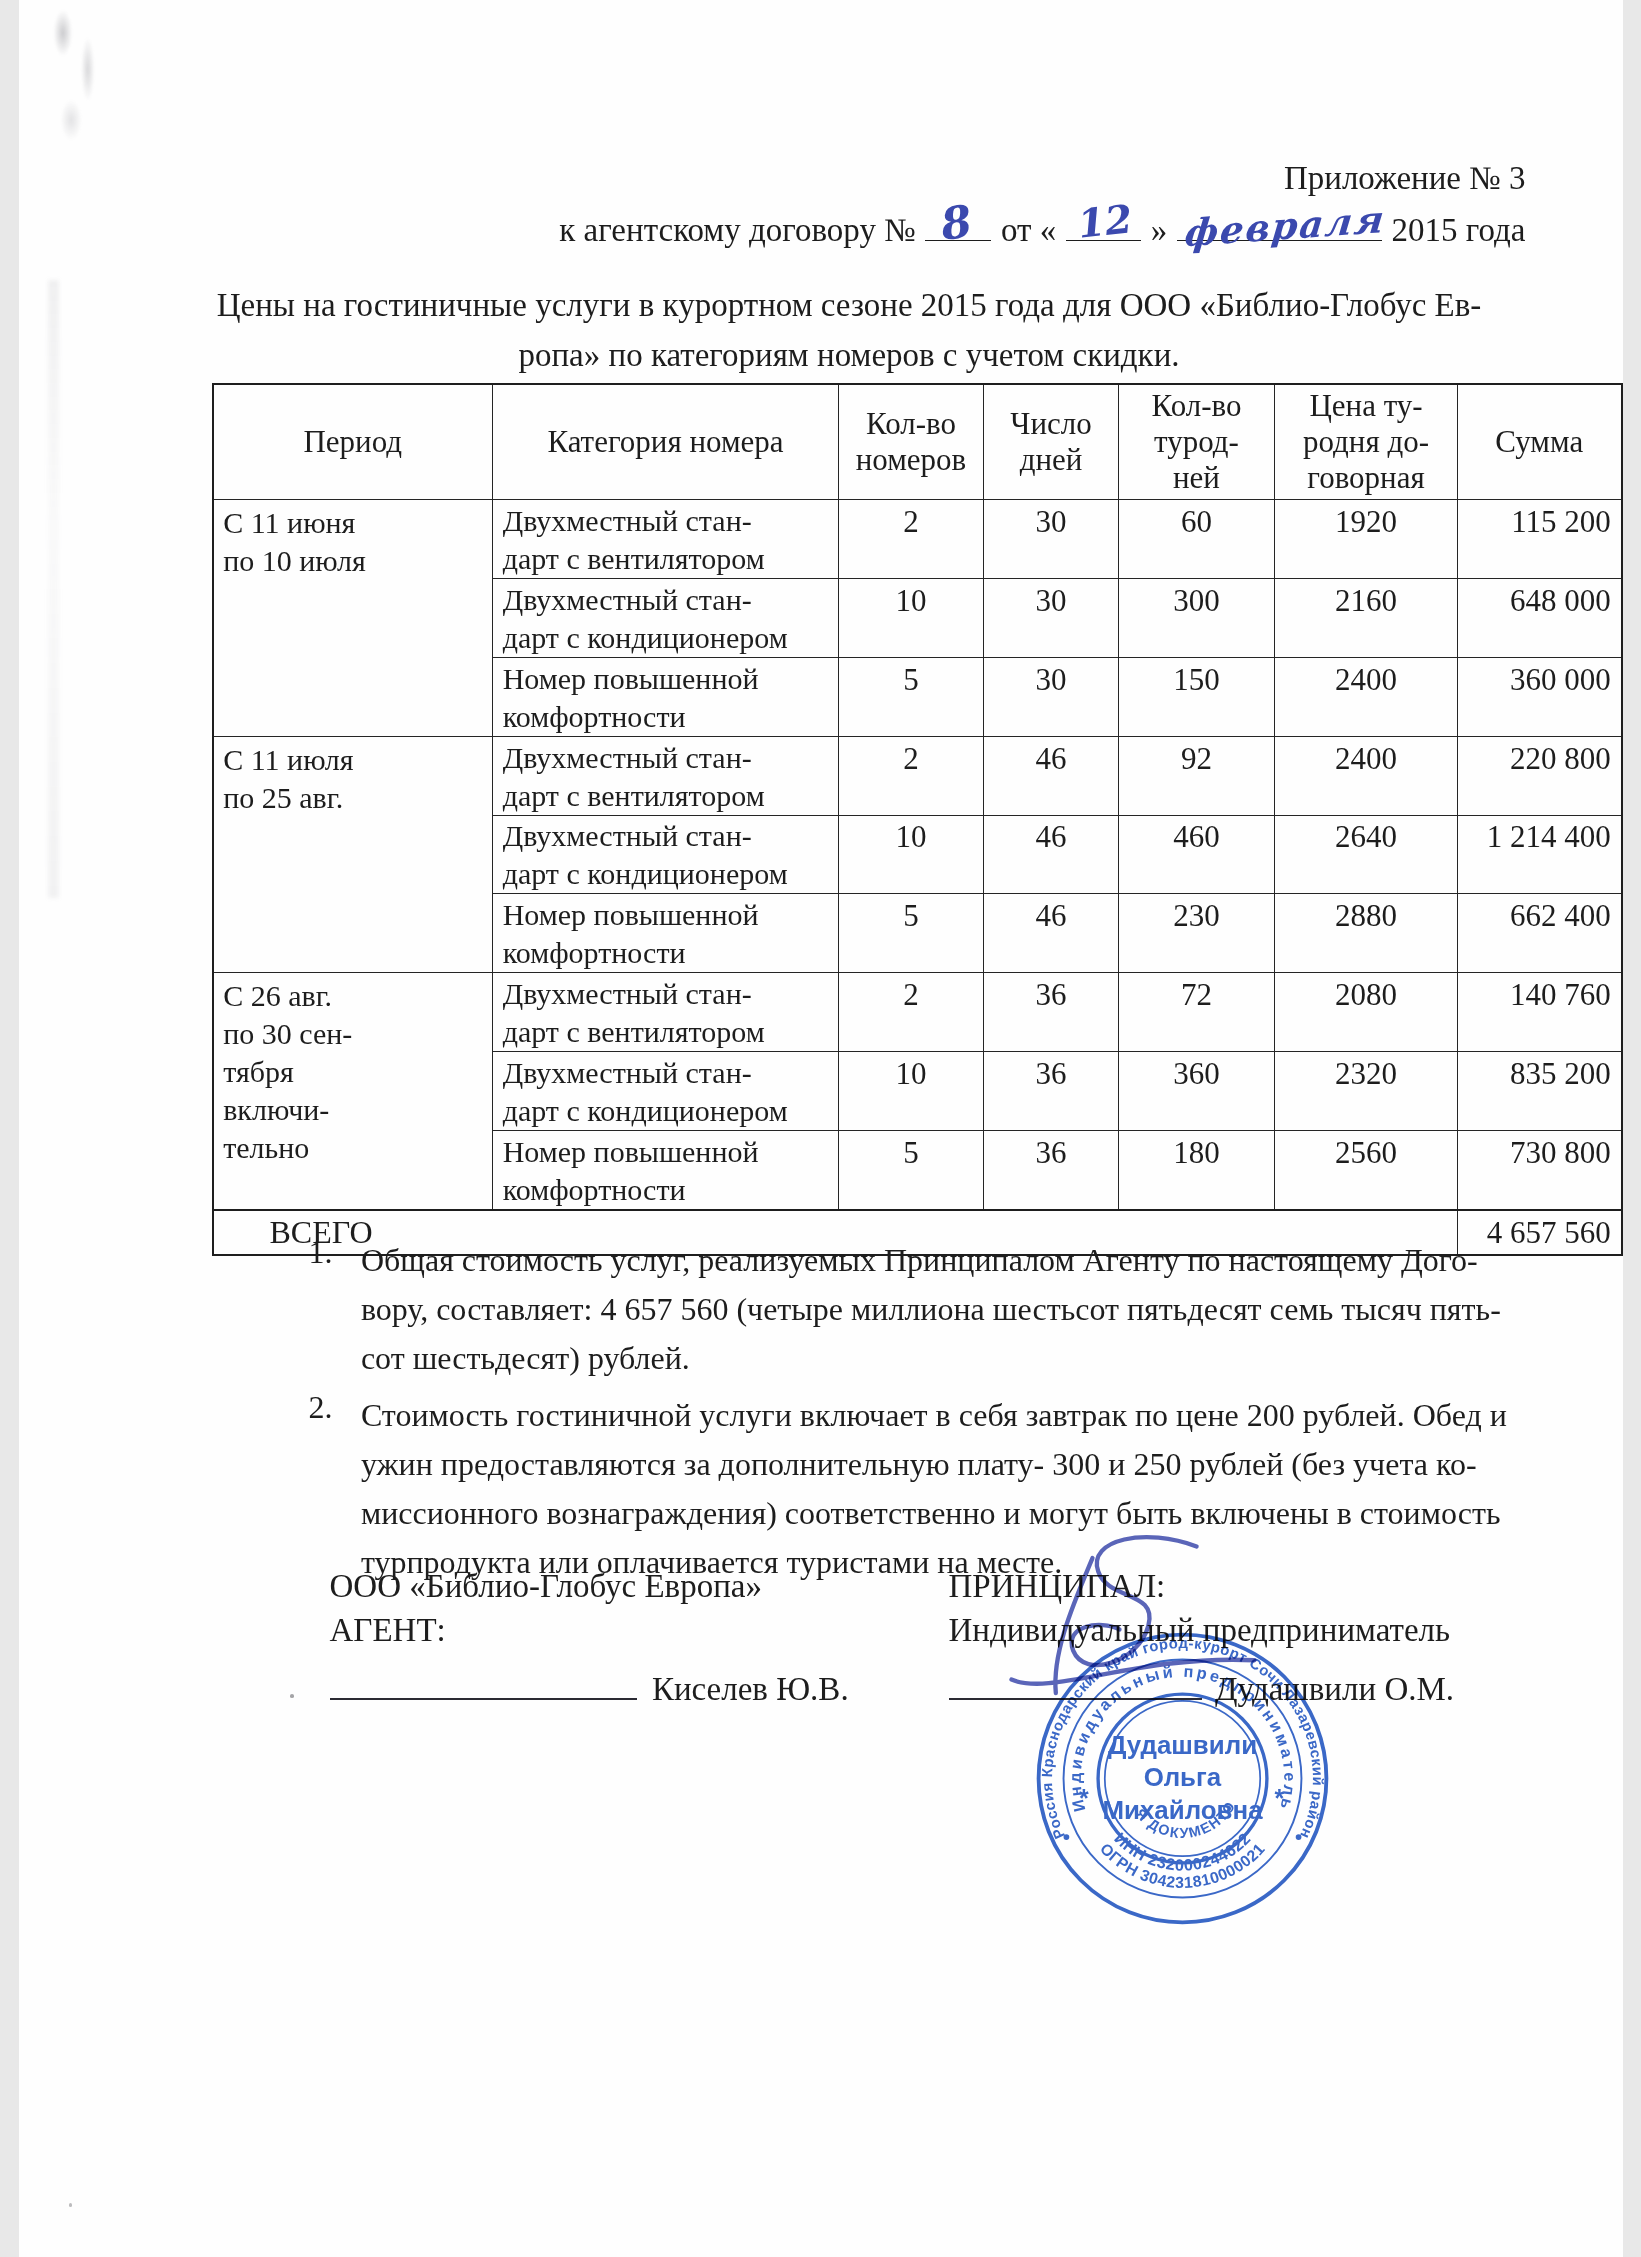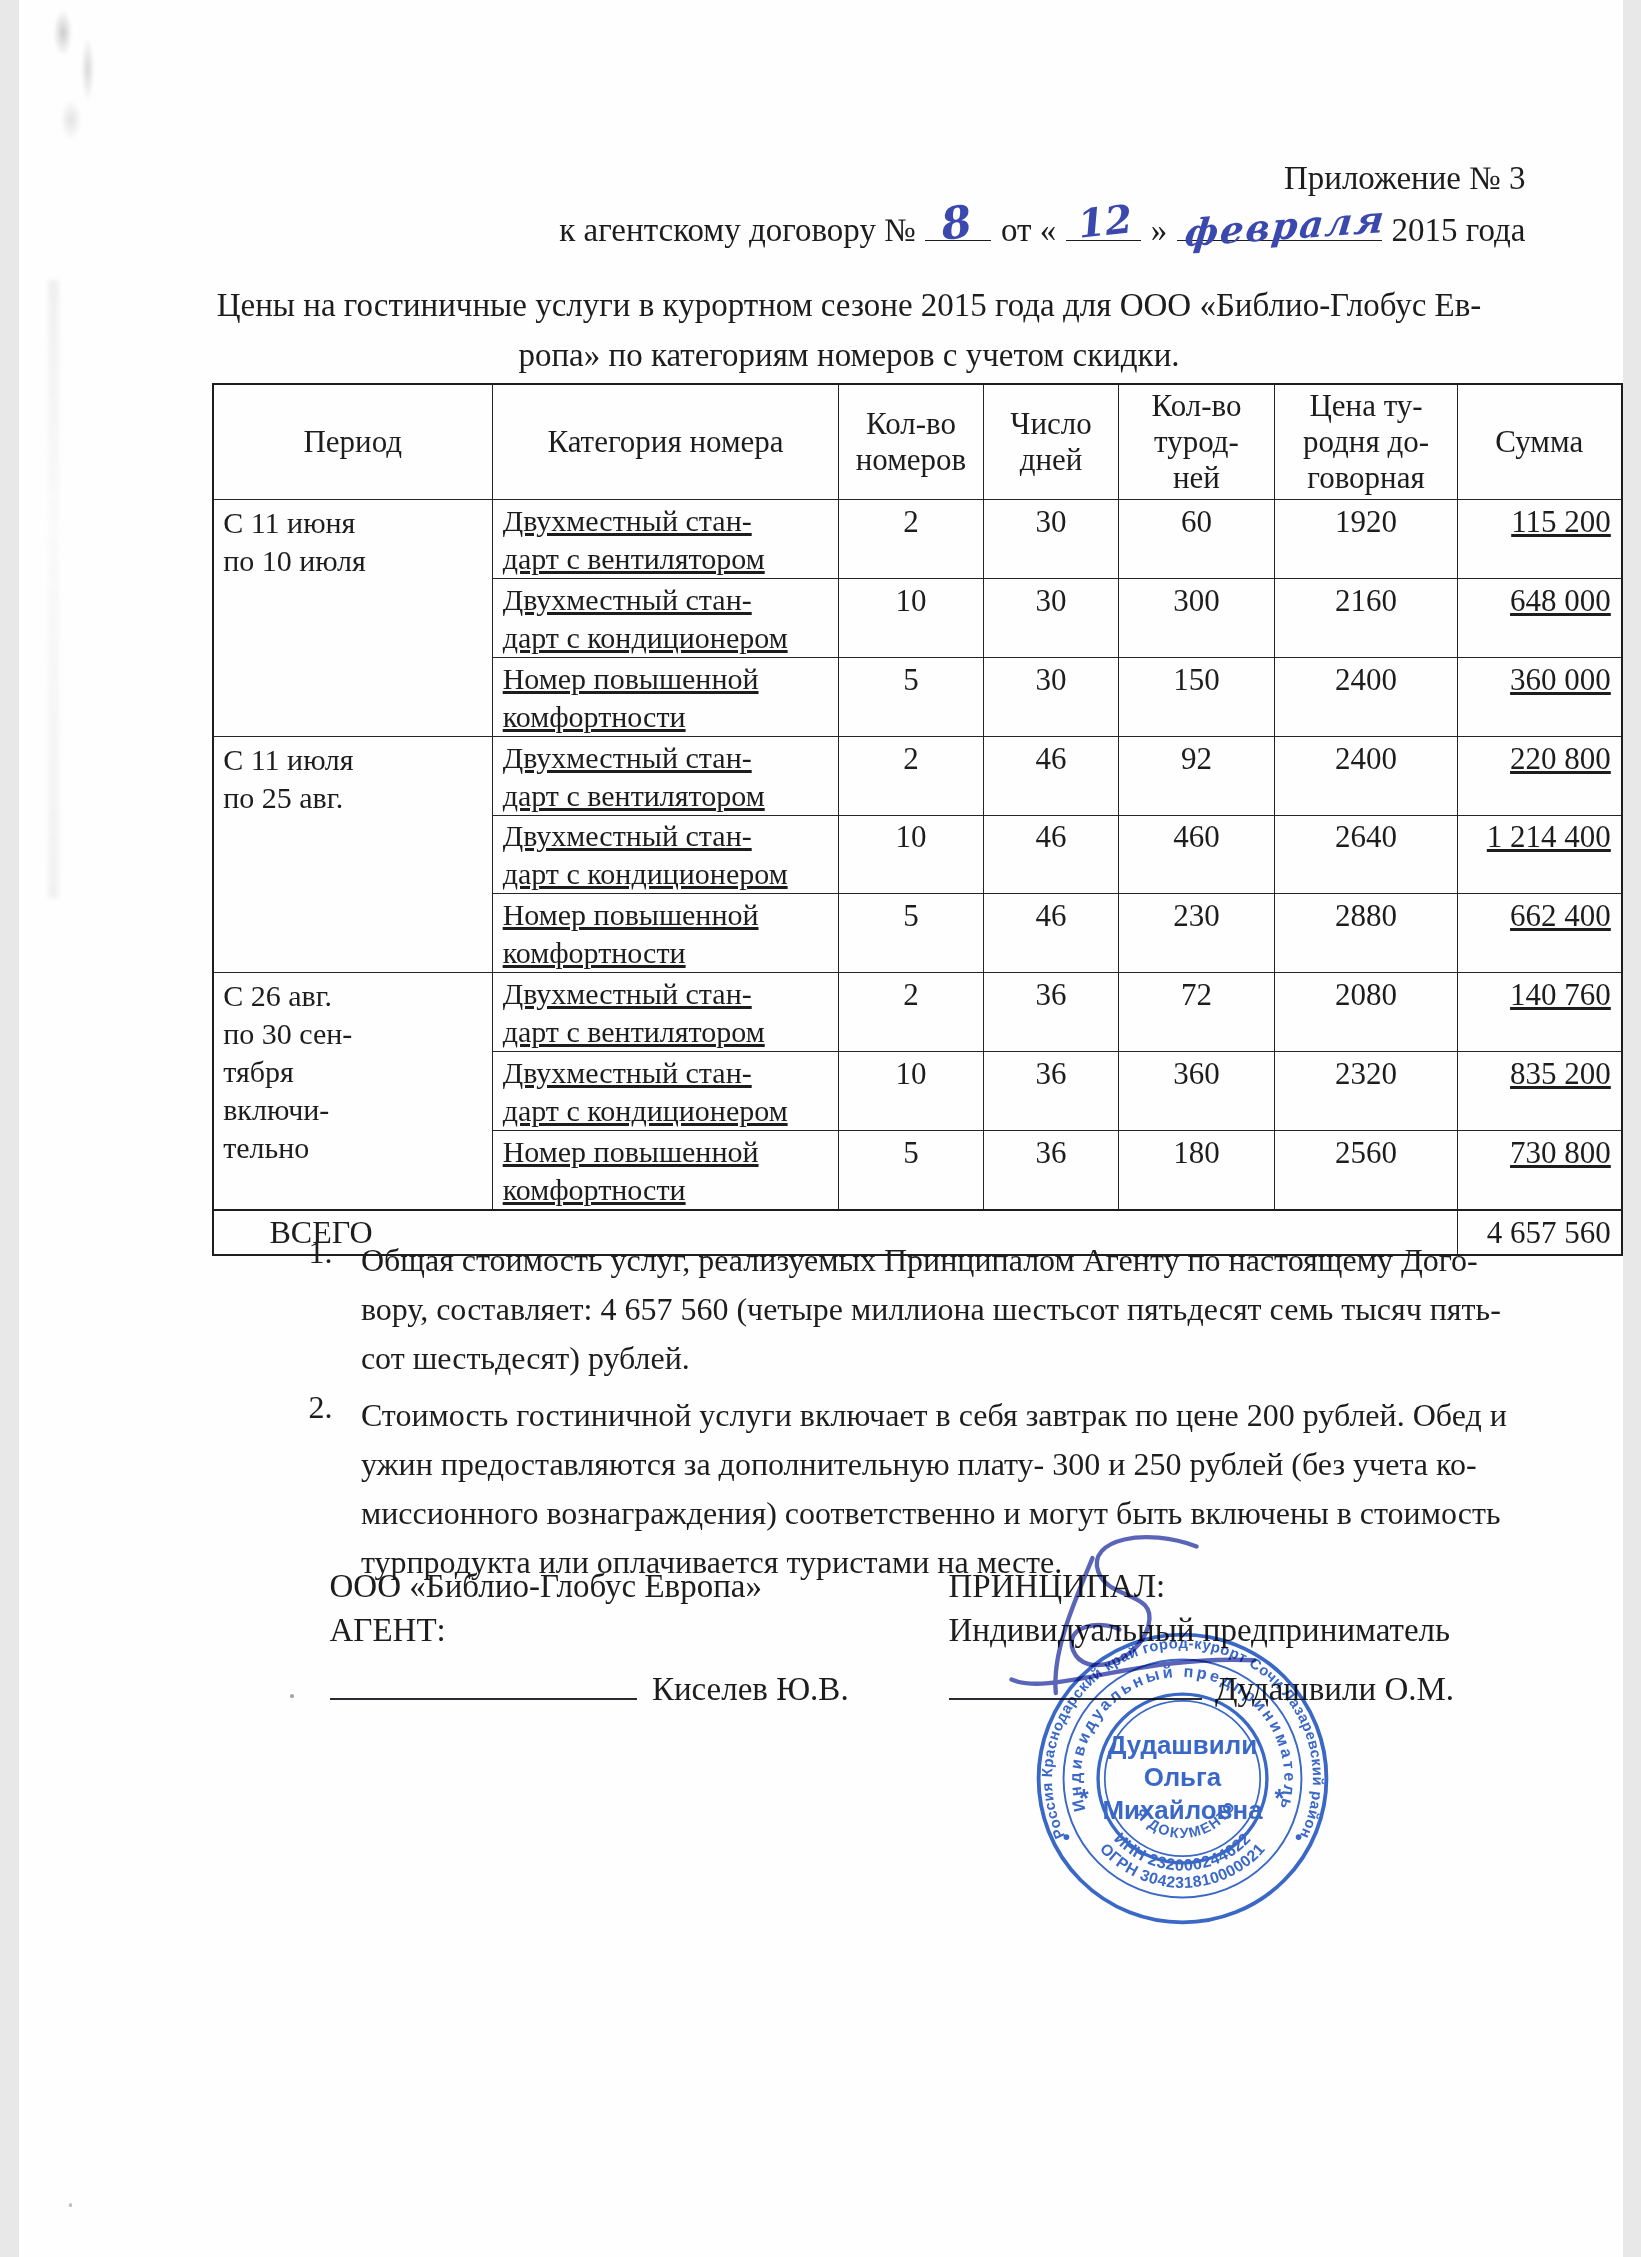--- a/index.html
+++ b/index.html
@@ -79,7 +79,7 @@
     line-height:36px; font-size:31px;
   }
   td.period   { vertical-align:top; text-align:left; padding:3.9px 5.8px 0 9.7px; line-height:38px; }
-  td.cat      { vertical-align:top; text-align:left; padding:1.9px 5.8px 0 9.7px; line-height:38px; height:71px;text-decoration:underline; }
+  td.cat      { vertical-align:top; text-align:left; padding:1.9px 5.8px 0 9.7px; line-height:38px; height:71px; }
   td.num      { vertical-align:top; text-align:center; padding-top:3.9px; font-size:31px; }
   td.sum      { vertical-align:top; text-align:right; padding:3.9px 9.7px 0 0; font-size:31px;text-decoration:underline; }
   tr.total-row td { border-top:2.9px solid #1e1e1e; height:41px; vertical-align:middle; }

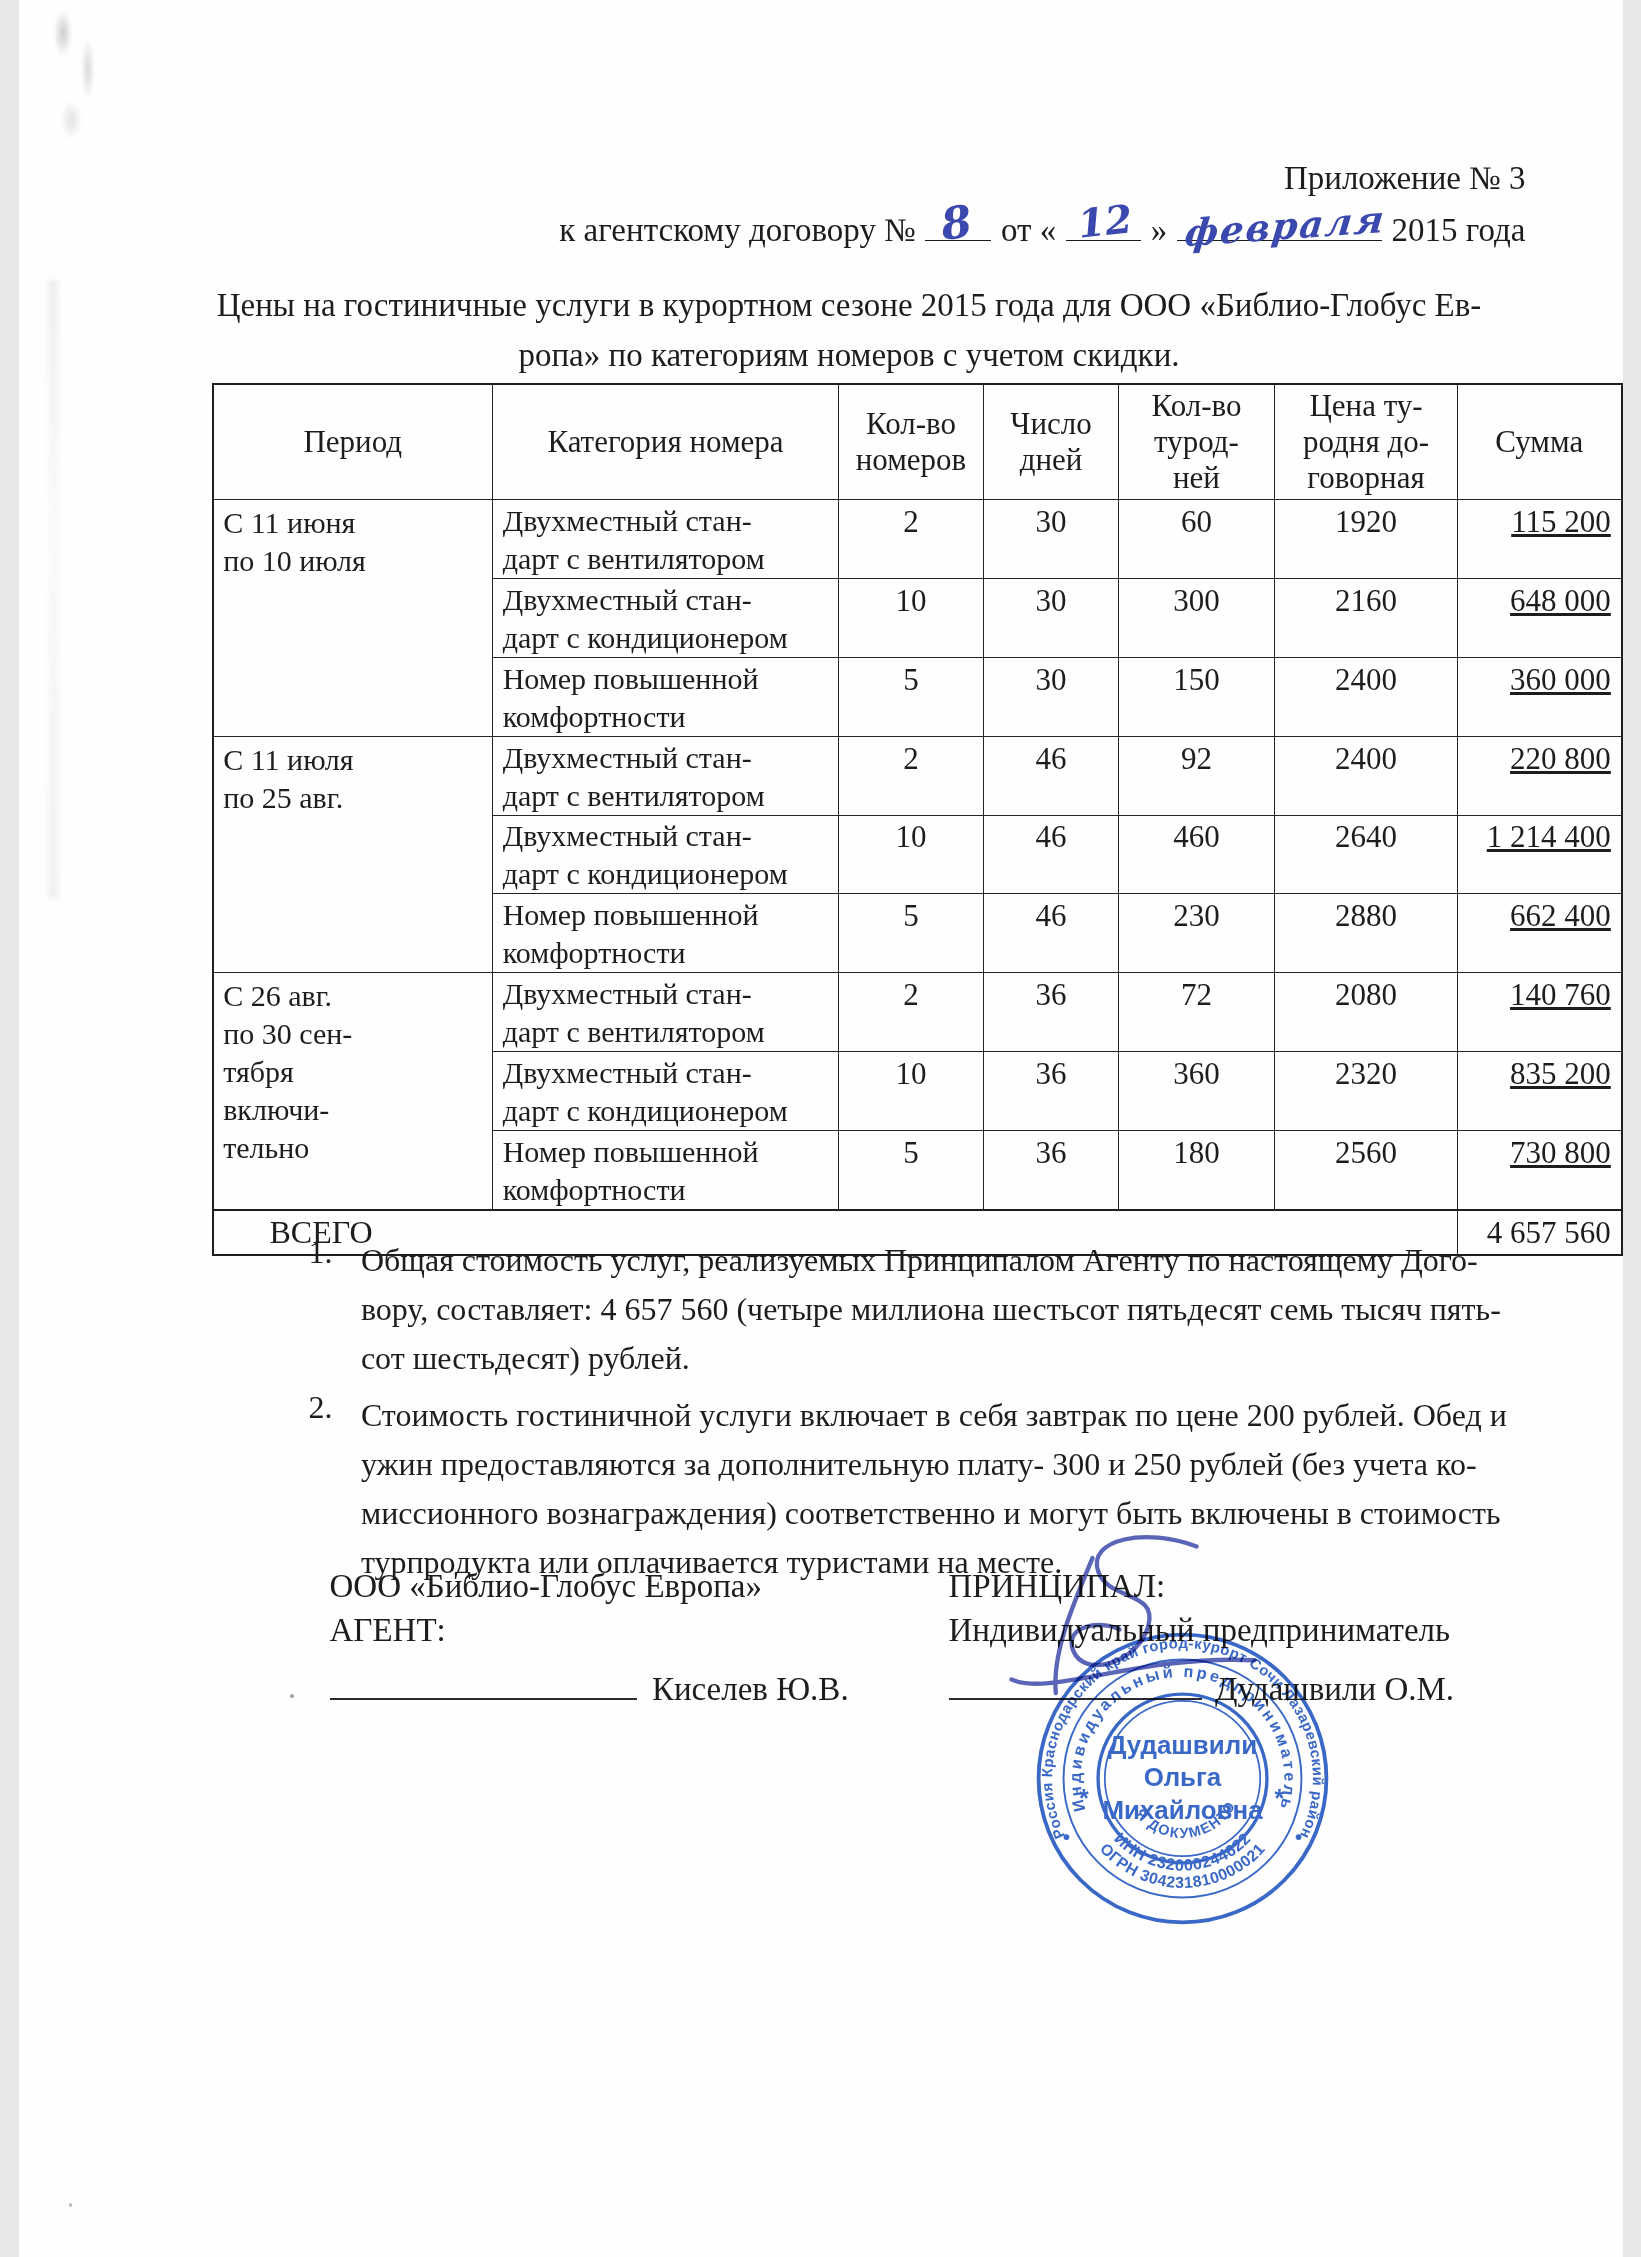--- a/index.html
+++ b/index.html
@@ -81,7 +81,7 @@
   td.period   { vertical-align:top; text-align:left; padding:3.9px 5.8px 0 9.7px; line-height:38px; }
   td.cat      { vertical-align:top; text-align:left; padding:1.9px 5.8px 0 9.7px; line-height:38px; height:71px; }
   td.num      { vertical-align:top; text-align:center; padding-top:3.9px; font-size:31px; }
-  td.sum      { vertical-align:top; text-align:right; padding:3.9px 9.7px 0 0; font-size:31px;text-decoration:underline; }
+  td.sum      { vertical-align:top; text-align:right; padding:3.9px 9.7px 0 0; font-size:31px; }
   tr.total-row td { border-top:2.9px solid #1e1e1e; height:41px; vertical-align:middle; }
   td.total-label { padding-left:56px; font-size:32px; }
   td.total-sum   { text-align:right; padding-right:9.7px; font-size:31px; }

